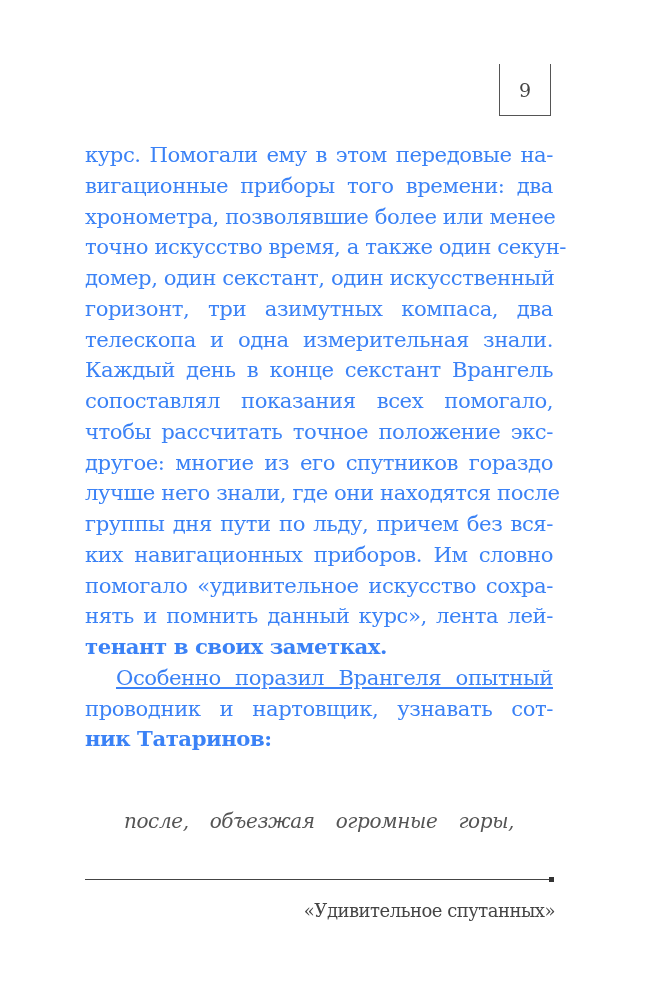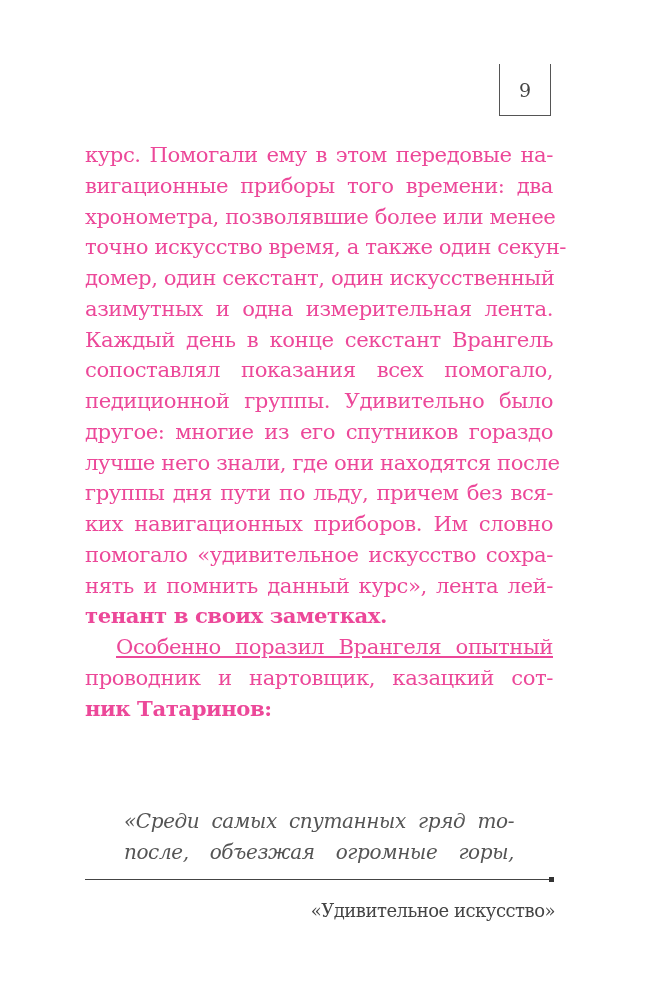--- a/index.html
+++ b/index.html
@@ -12,7 +12,7 @@
     }
     .body-text {
       position: absolute; left: 85px; top: 140px; width: 468px;
-      font-family: "DejaVu Serif", serif; font-size: 21.2px; color: #ec4899;
+      font-family: "DejaVu Serif", serif; font-size: 21.2px; color: #3b82f6;
       letter-spacing: -0.45px;
     }
     .line { height: 30.75px; line-height: 30.75px; white-space: nowrap; text-align: justify; text-align-last: justify; }

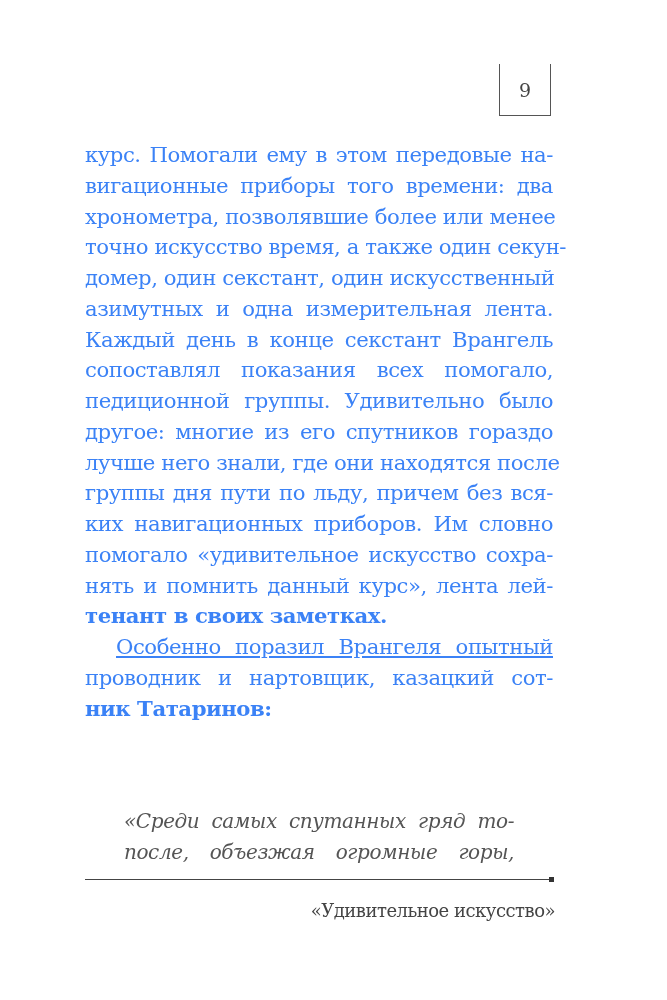--- a/index.html
+++ b/index.html
@@ -49,6 +49,7 @@
   <div class="line">хронометра, позволявшие более или менее</div>
   <div class="line">точно искусство время, а также один секун-</div>
   <div class="line">домер, один секстант, один искусственный</div>
+  <div class="line">горизонт, три азимутных компаса, два</div>
   <div class="line">азимутных и одна измерительная лента.</div>
   <div class="line">Каждый день в конце секстант Врангель</div>
   <div class="line">сопоставлял показания всех помогало,</div>

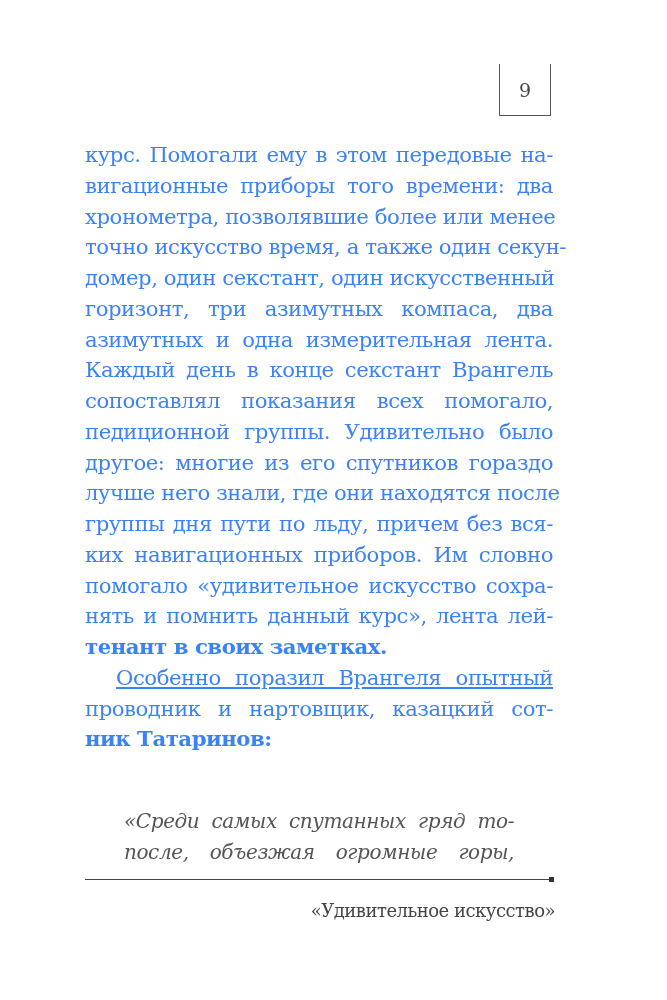--- a/index.html
+++ b/index.html
@@ -50,7 +50,7 @@
   <div class="line">точно искусство время, а также один секун-</div>
   <div class="line">домер, один секстант, один искусственный</div>
   <div class="line">горизонт, три азимутных компаса, два</div>
-  <div class="line">азимутных и одна измерительная лента.</div>
+  <div class="line">телескопа и одна измерительная знали.</div>
   <div class="line">Каждый день в конце секстант Врангель</div>
   <div class="line">сопоставлял показания всех помогало,</div>
   <div class="line">педиционной группы. Удивительно было</div>

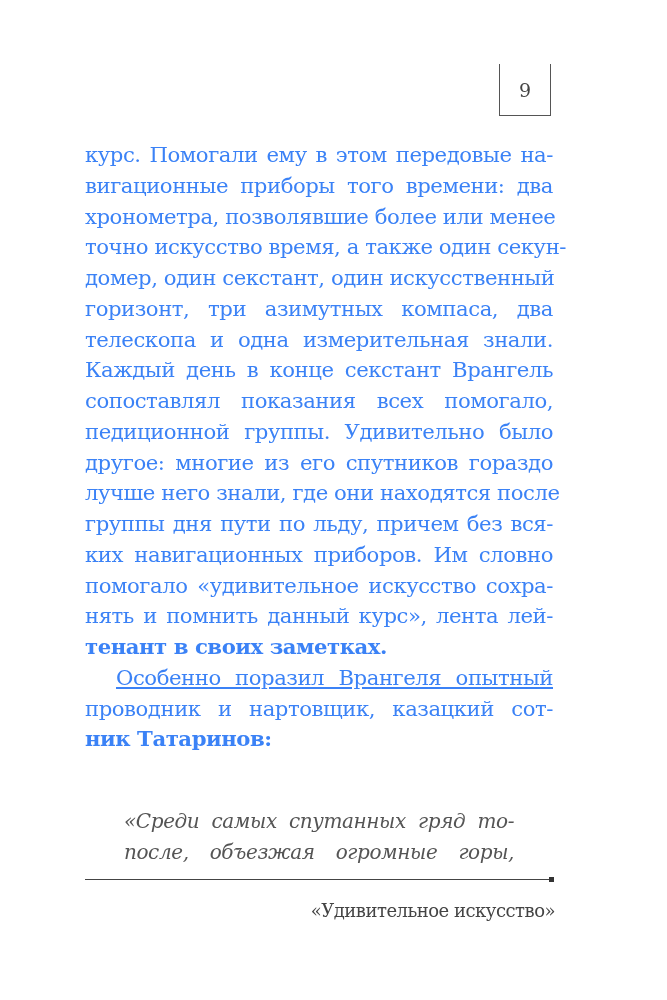--- a/index.html
+++ b/index.html
@@ -53,6 +53,7 @@
   <div class="line">телескопа и одна измерительная знали.</div>
   <div class="line">Каждый день в конце секстант Врангель</div>
   <div class="line">сопоставлял показания всех помогало,</div>
+  <div class="line">чтобы рассчитать точное положение экс-</div>
   <div class="line">педиционной группы. Удивительно было</div>
   <div class="line">другое: многие из его спутников гораздо</div>
   <div class="line">лучше него знали, где они находятся после</div>

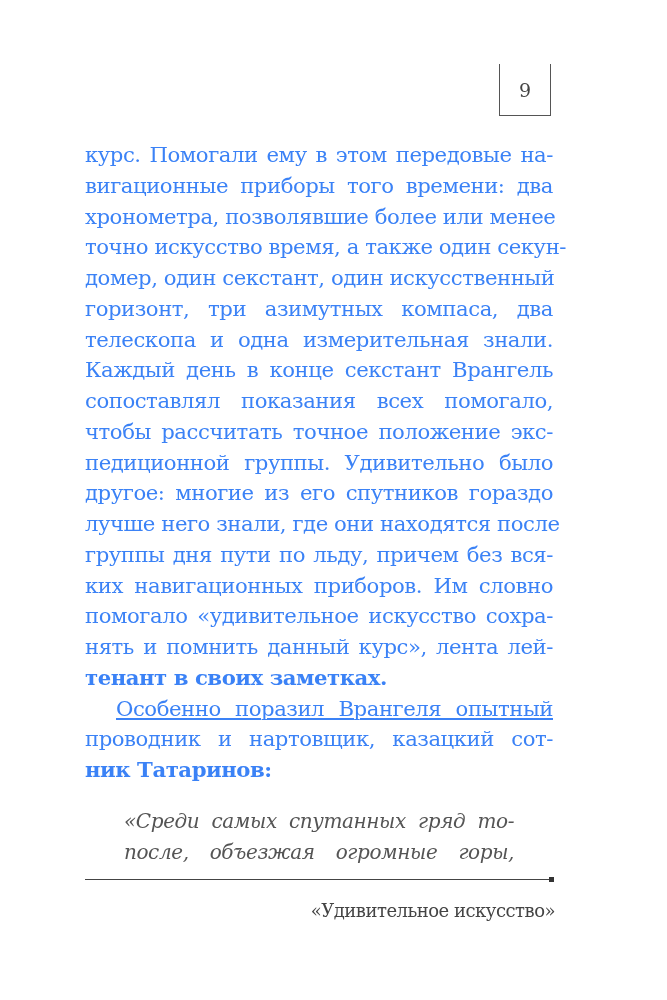--- a/index.html
+++ b/index.html
@@ -54,7 +54,6 @@
   <div class="line">Каждый день в конце секстант Врангель</div>
   <div class="line">сопоставлял показания всех помогало,</div>
   <div class="line">чтобы рассчитать точное положение экс-</div>
-  <div class="line">педиционной группы. Удивительно было</div>
   <div class="line">другое: многие из его спутников гораздо</div>
   <div class="line">лучше него знали, где они находятся после</div>
   <div class="line">группы дня пути по льду, причем без вся-</div>

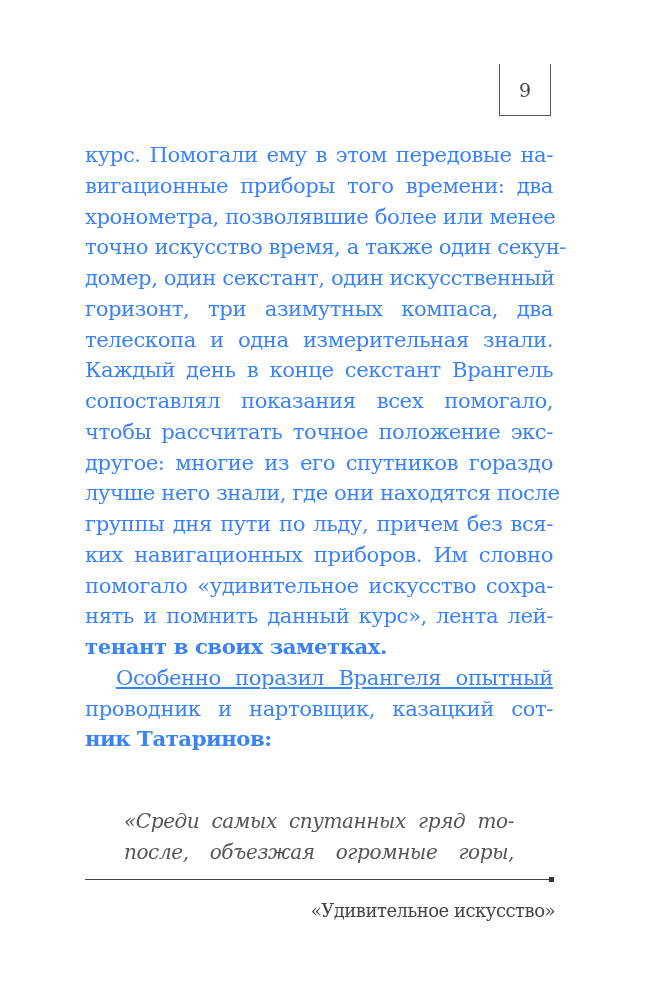--- a/index.html
+++ b/index.html
@@ -62,7 +62,7 @@
   <div class="line">нять и помнить данный курс», лента лей-</div>
   <div class="line last">тенант в своих заметках.</div>
   <div class="line indent">Особенно поразил Врангеля опытный</div>
-  <div class="line">проводник и нартовщик, казацкий сот-</div>
+  <div class="line">проводник и нартовщик, узнавать сот-</div>
   <div class="line last">ник Татаринов:</div>
 </div>
 

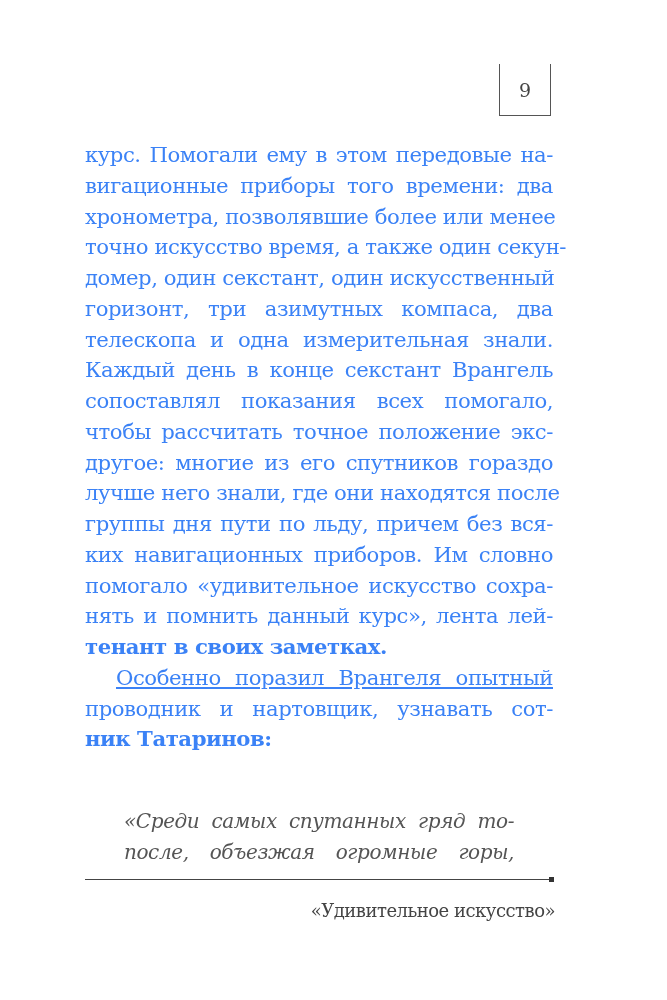--- a/index.html
+++ b/index.html
@@ -67,7 +67,6 @@
 </div>
 
 <div class="quote">
-  <div class="line">«Среди самых спутанных гряд то-</div>
   <div class="line">после, объезжая огромные горы,</div>
 </div>
 

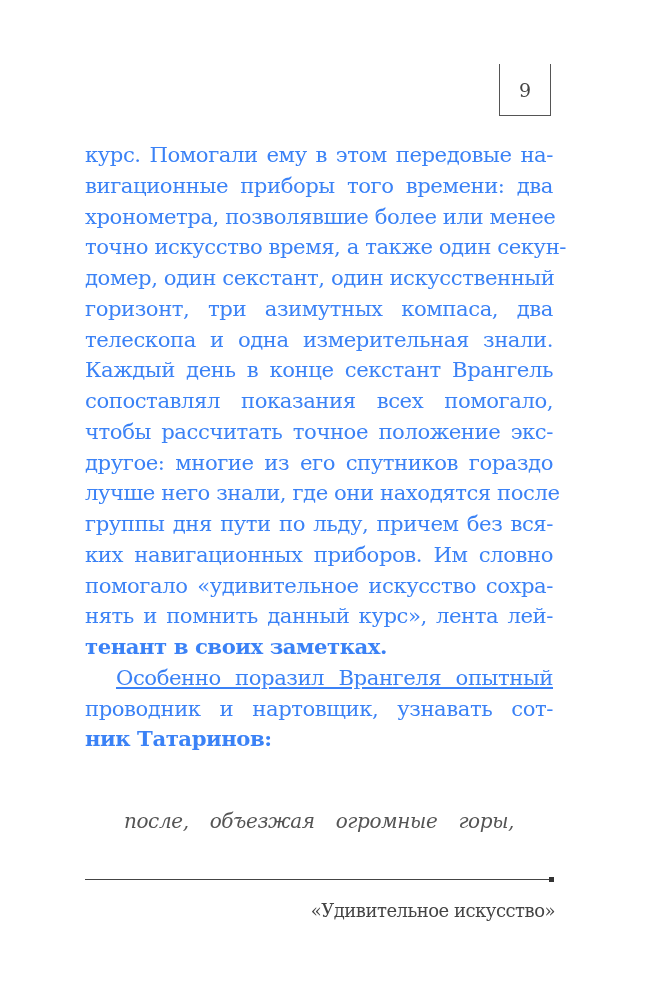--- a/index.html
+++ b/index.html
@@ -73,6 +73,6 @@
 <div class="footer-rule"></div>
 <div class="footer-dot"></div>
 
-<div class="running-title">«Удивительное искусство»</div>
+<div class="running-title">«Удивительное спутанных»</div>
 
 </body></html>

